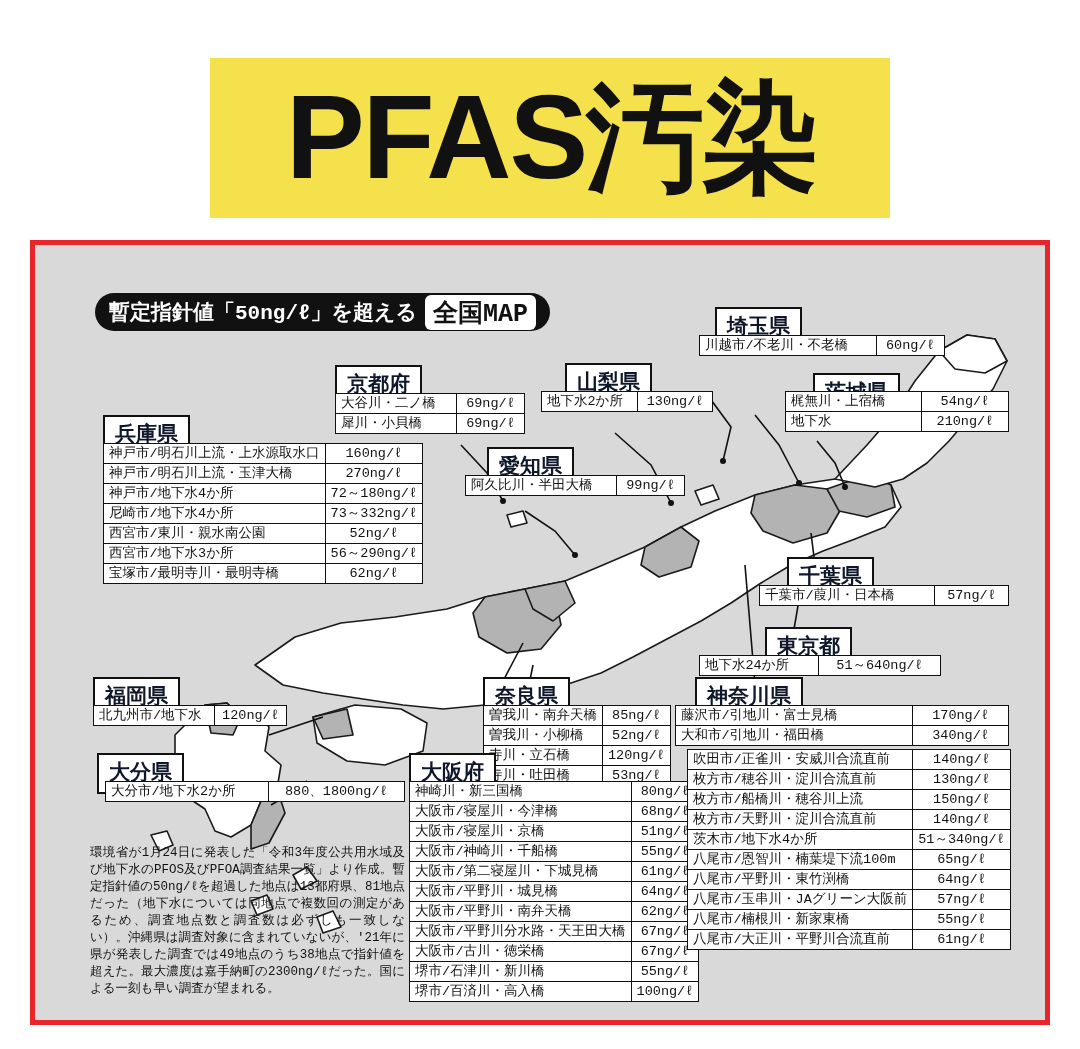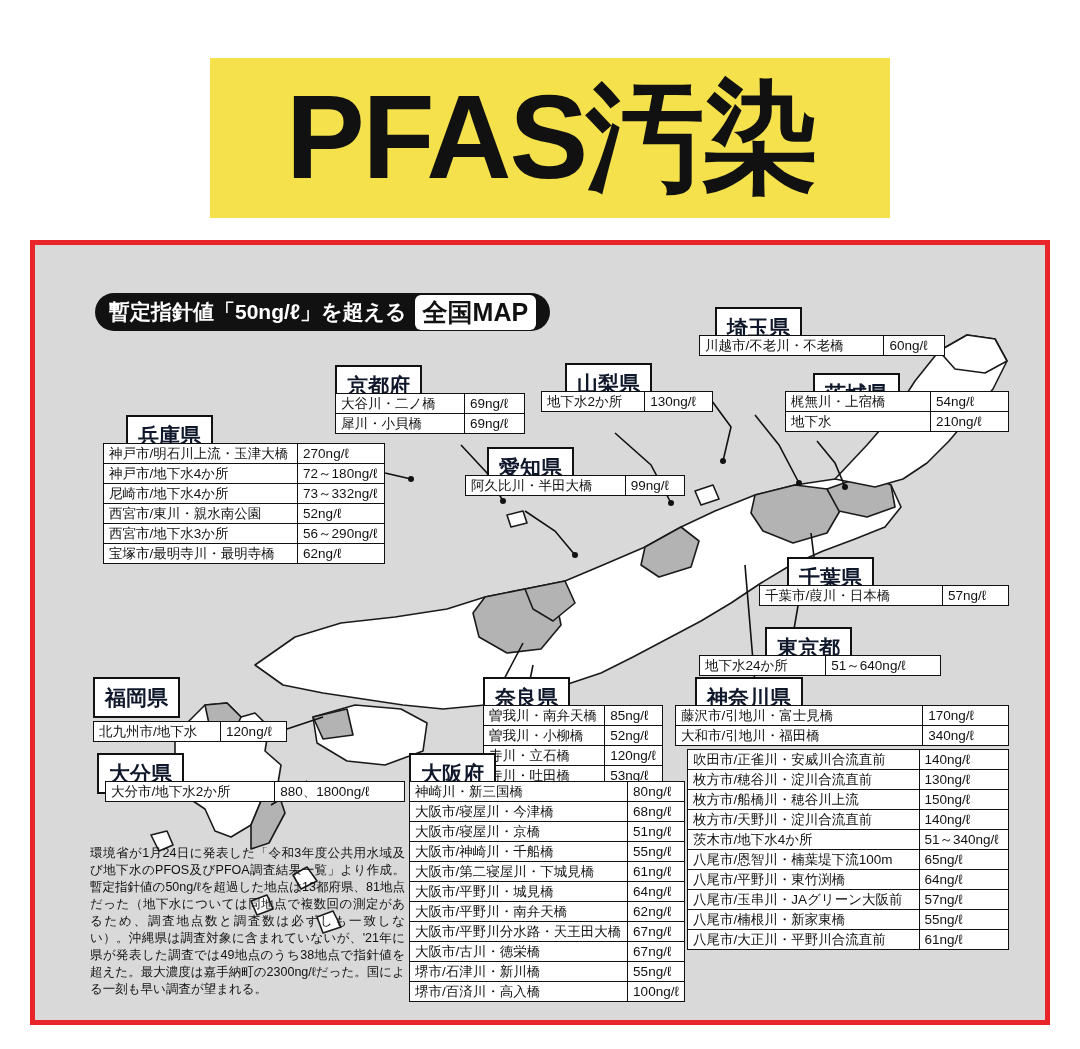--- a/index.html
+++ b/index.html
@@ -56,6 +56,7 @@
     top: 0;
     width: 846px;
     height: 775px;
+    font-family: Liberation Mono, monospace;
   }
 
   

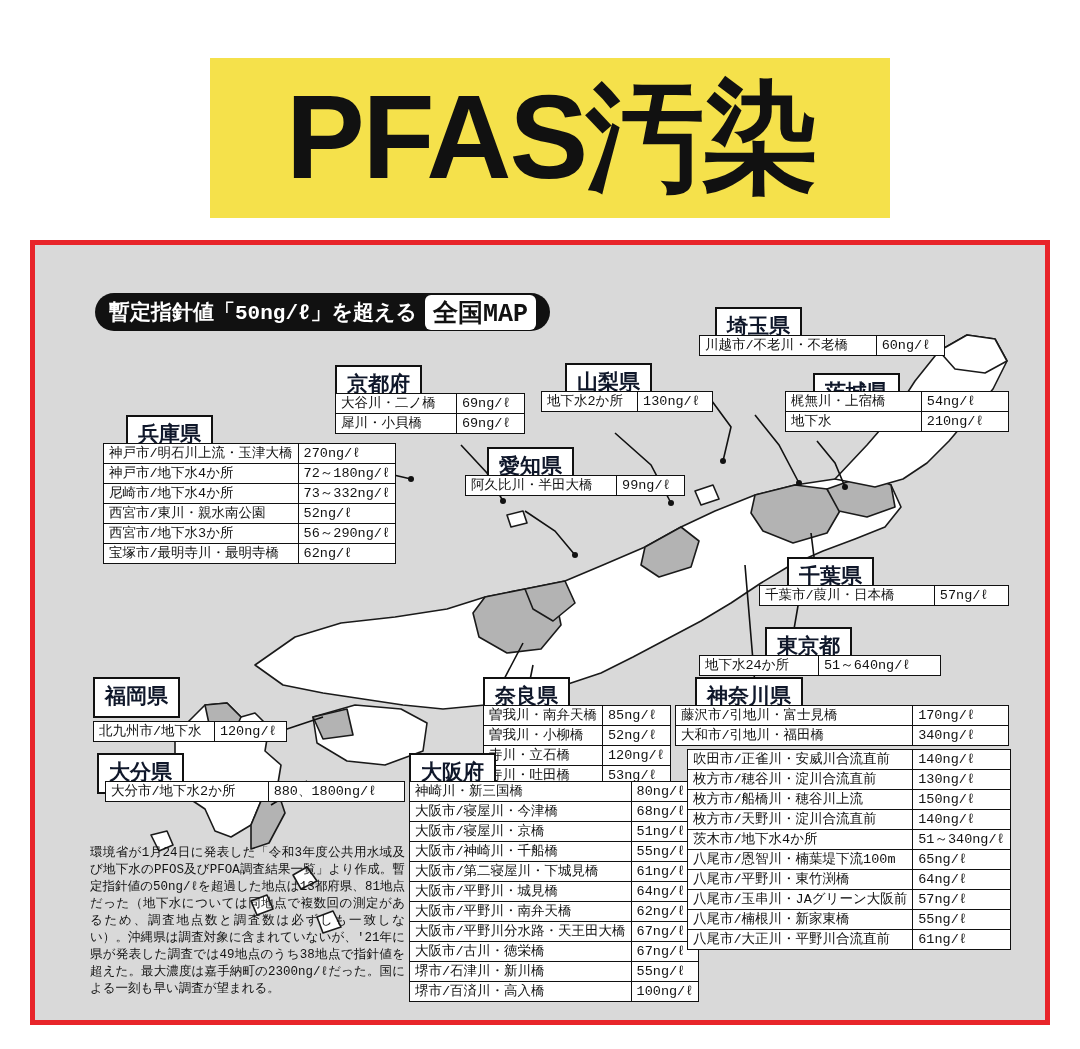--- a/index.html
+++ b/index.html
@@ -126,7 +126,7 @@
     line-height: 17px;
   }
   .data-table td.place { text-align: left; }
-  .data-table td.value { text-align: left; }
+  .data-table td.value { text-align: center; }
 
   
   #footnote {

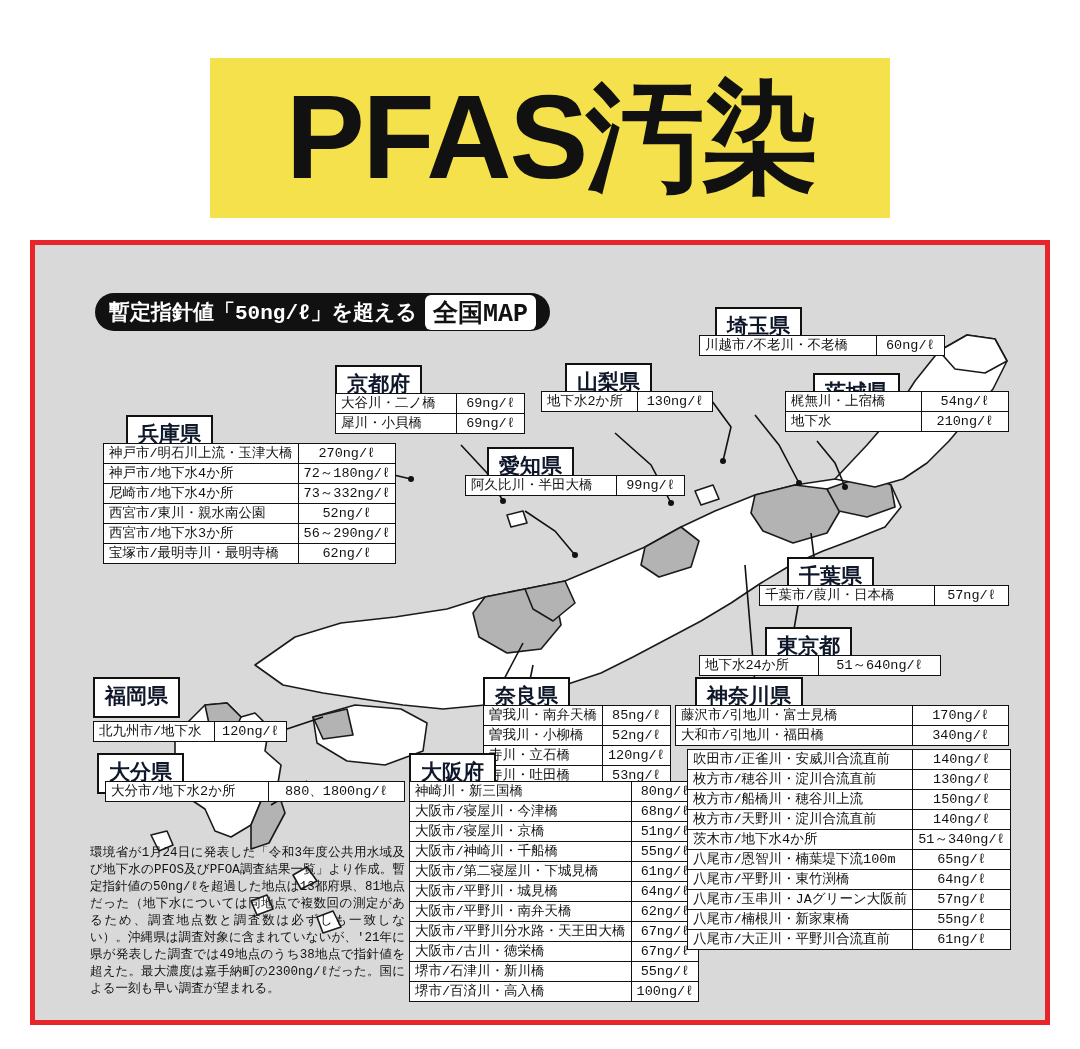--- a/index.html
+++ b/index.html
@@ -214,7 +214,7 @@
       <span class="hdr-badge">全国MAP</span>
     </div>
 
-    <div class="pref-tag" style="left:68px; top:170px;margin-left:23px;">兵庫県</div>
+    <div class="pref-tag" style="left:68px; top:170px;">兵庫県</div>
     <table class="data-table" style="left:68px; top:198px; width:282px;">
       <tbody>
       <tr>

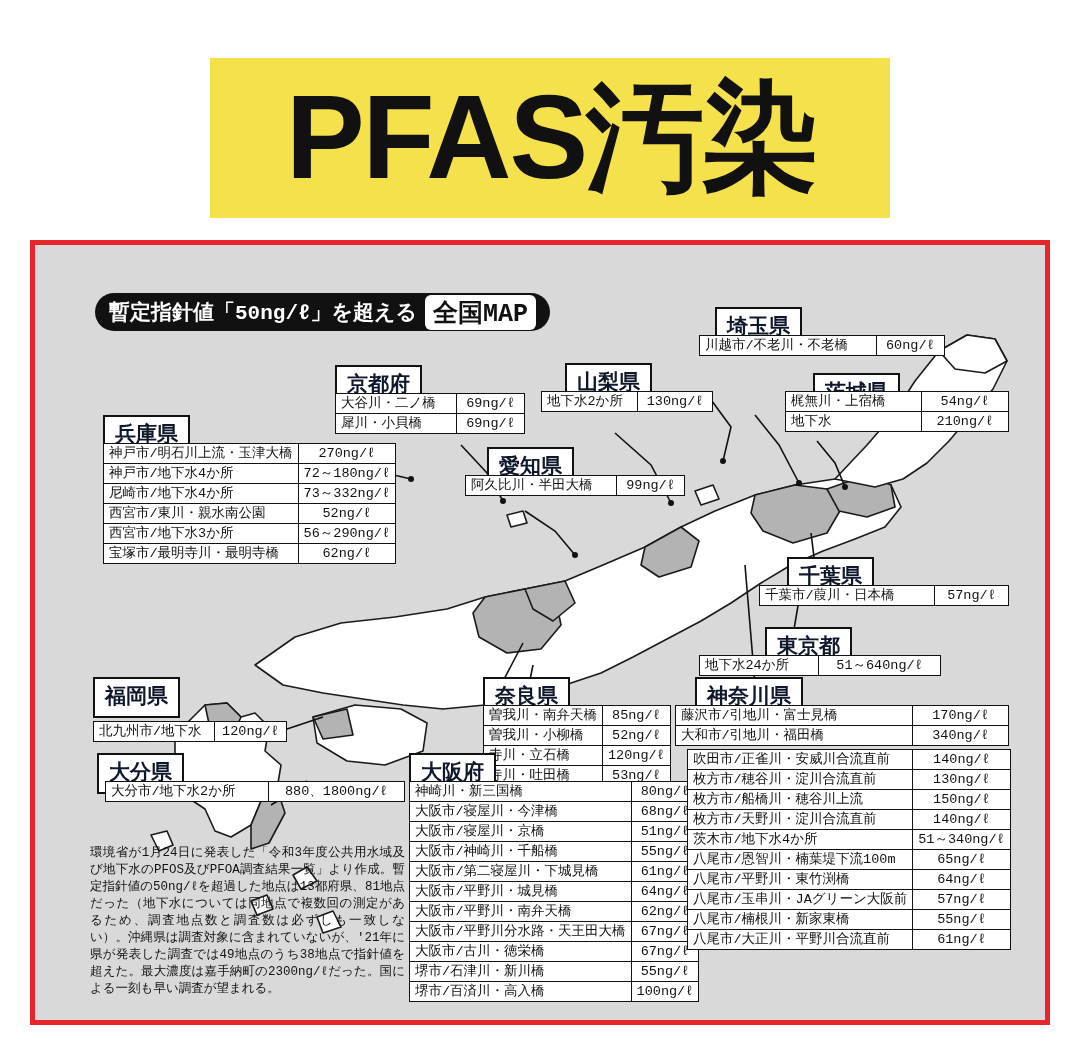--- a/index.html
+++ b/index.html
@@ -217,6 +217,10 @@
     <div class="pref-tag" style="left:68px; top:170px;">兵庫県</div>
     <table class="data-table" style="left:68px; top:198px; width:282px;">
       <tbody>
+          <tr>
+            <td class="place">神戸市/明石川上流・上水源取水口</td>
+            <td class="value">160ng/ℓ</td>
+          </tr>
       <tr>
             <td class="place">神戸市/明石川上流・玉津大橋</td>
             <td class="value">270ng/ℓ</td>

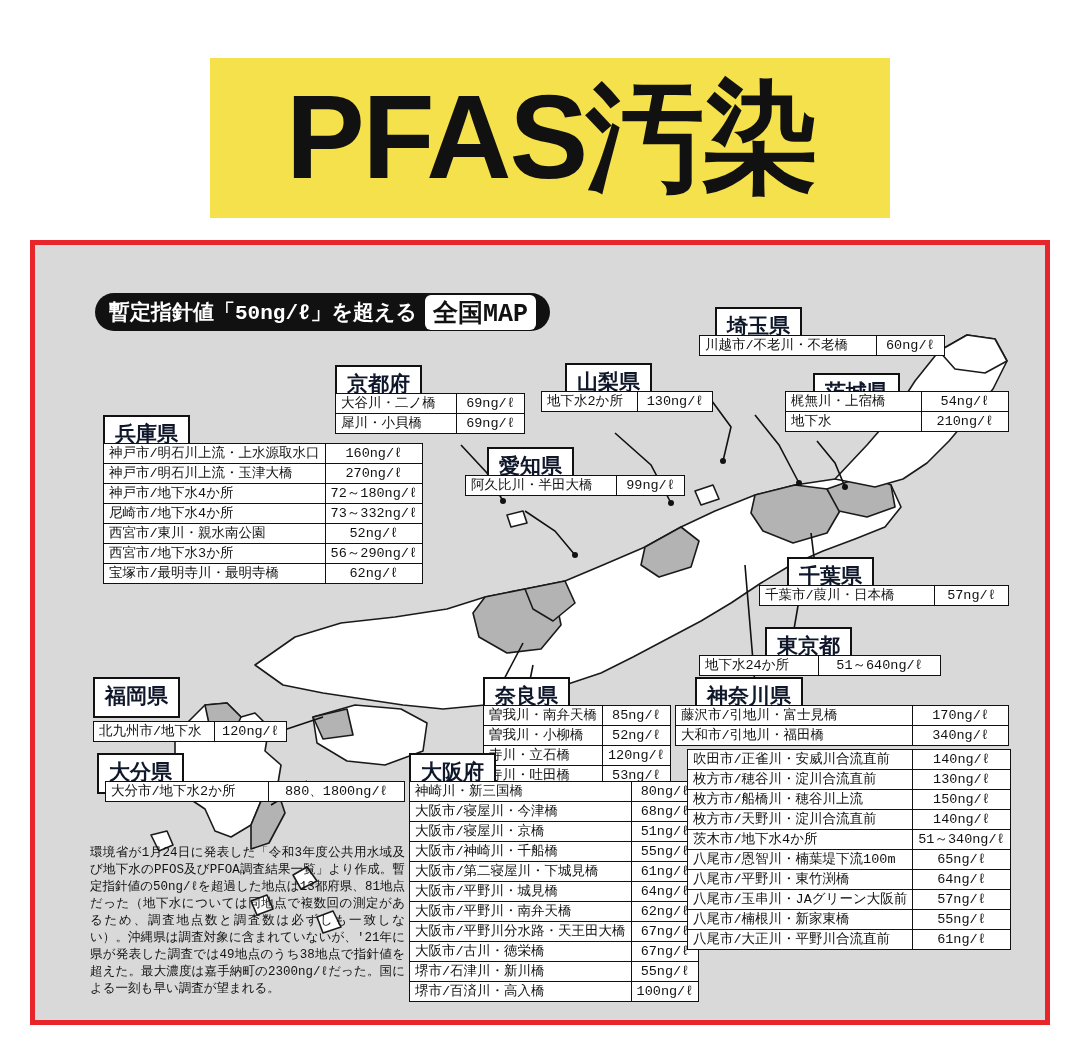--- a/index.html
+++ b/index.html
@@ -367,7 +367,7 @@
       </table>
 
     <div class="pref-tag" style="left:58px; top:432px;">福岡県</div>
-    <table class="data-table" style="left:58px; top:476px; width:194px;">
+    <table class="data-table" style="left:58px; top:460px; width:194px;">
       <tbody>
           <tr>
             <td class="place">北九州市/地下水</td>

